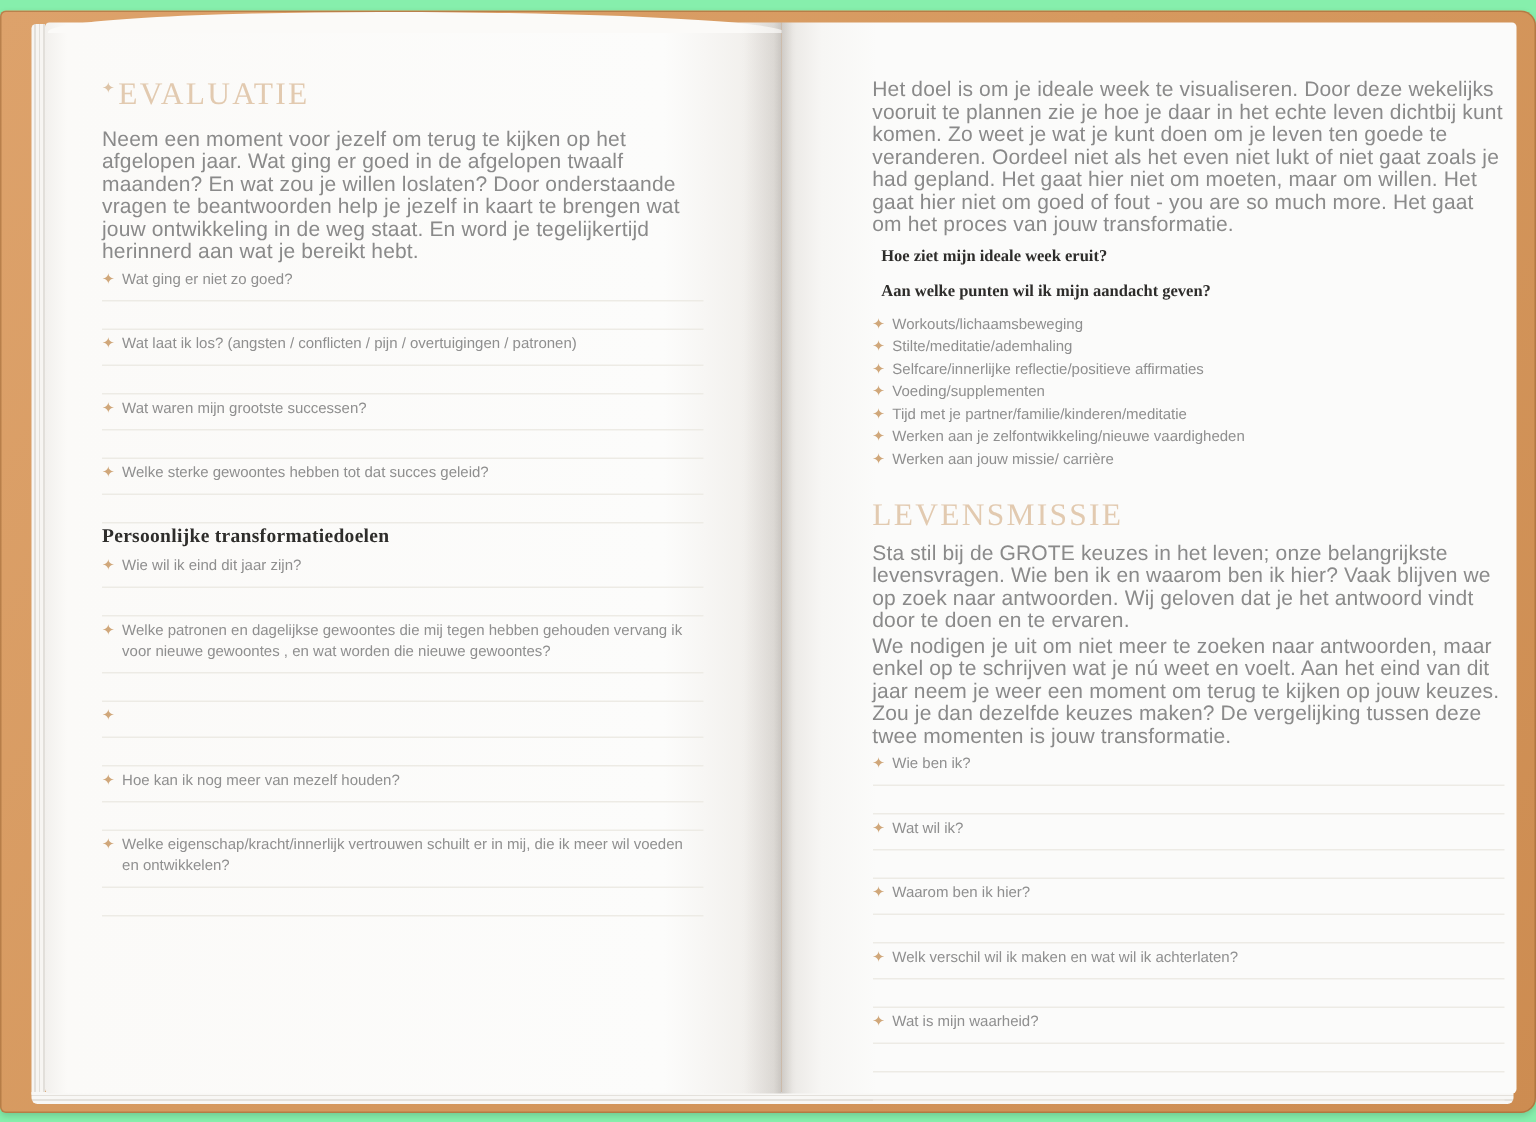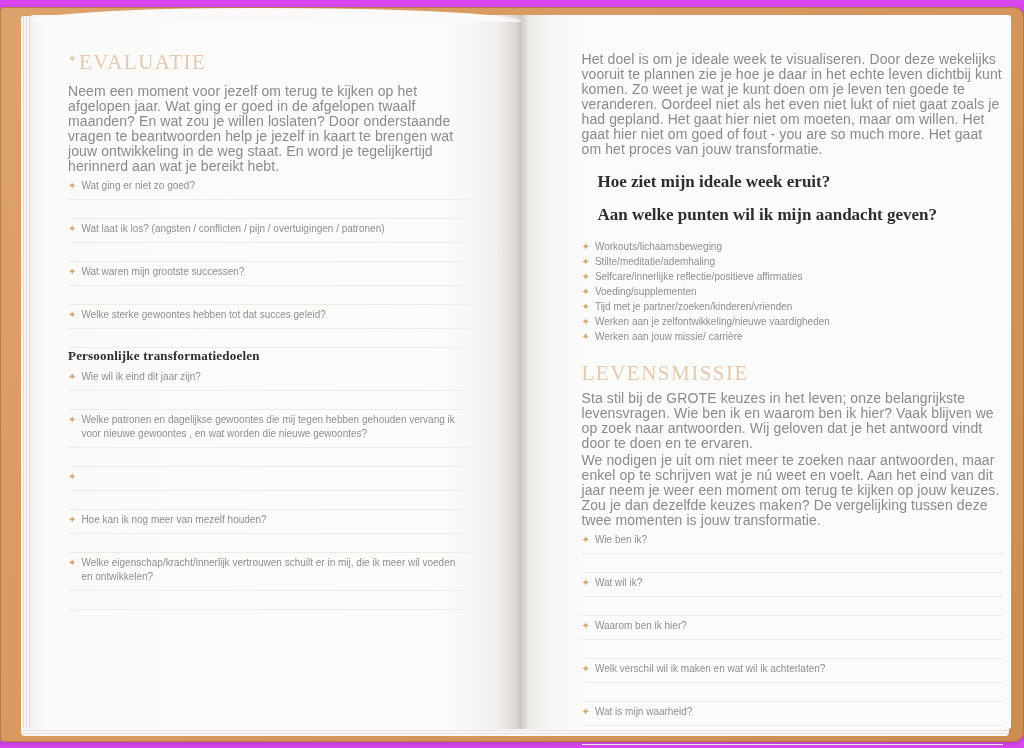--- a/index.html
+++ b/index.html
@@ -4,7 +4,7 @@
 <style>
   html,body{margin:0;padding:0;}
   body{width:1024px;height:748px;font-family:"Liberation Sans",sans-serif;}
-  .canvas{position:relative;width:1024px;height:748px;background:#d946ef;overflow:hidden;}
+  .canvas{position:relative;width:1024px;height:748px;background:#86efac;overflow:hidden;}
 
   
   .book{position:absolute;left:0;top:7px;width:1024px;height:735px;

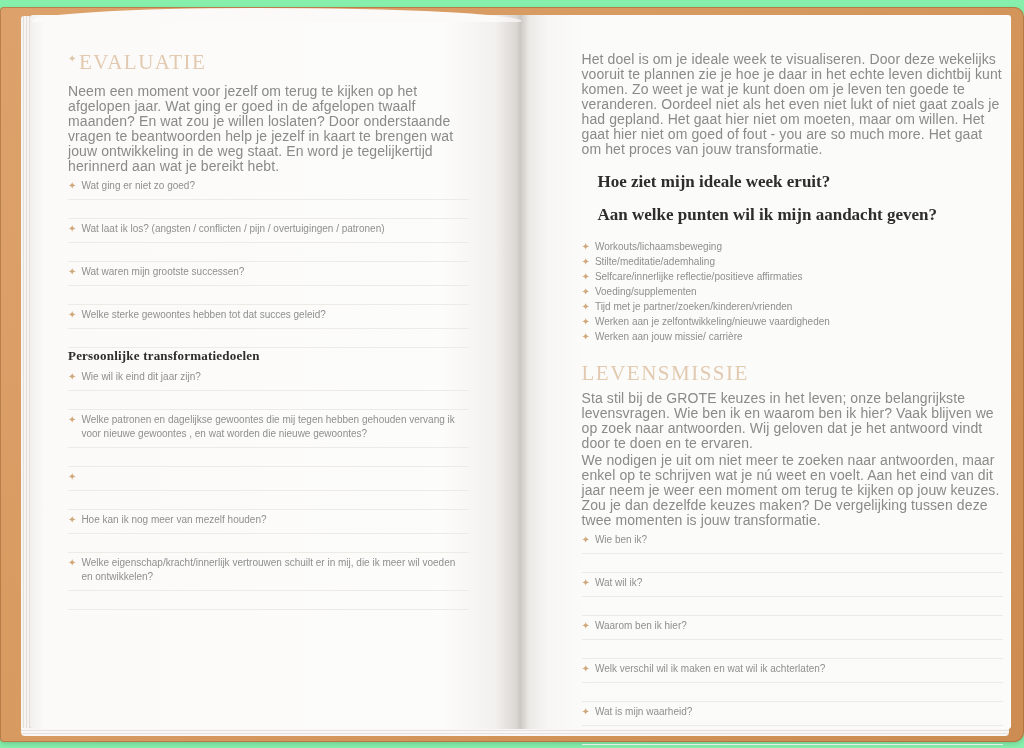--- a/index.html
+++ b/index.html
@@ -49,8 +49,8 @@
   .spark{font-size:10px;line-height:14px;color:#d0a77a;flex:0 0 auto;}
   .arow{height:18px;border-bottom:1px solid #edebe5;}
 
-  .bold-q{margin:16px;font-family:"Liberation Serif",serif;font-weight:700;
-        font-size:17px;line-height:17px;color:#2e2d2b;}
+  .bold-q{margin:6px;font-family:"Liberation Serif",serif;font-weight:700;
+        font-size:11px;line-height:17px;color:#2e2d2b;}
   .bold-q-wrap{margin:6px 0 4px;}
   .bullets{margin:2px 0 0;}
   .bullet{display:flex;gap:5px;align-items:flex-start;font-size:10px;line-height:15px;color:#8f8f8f;}

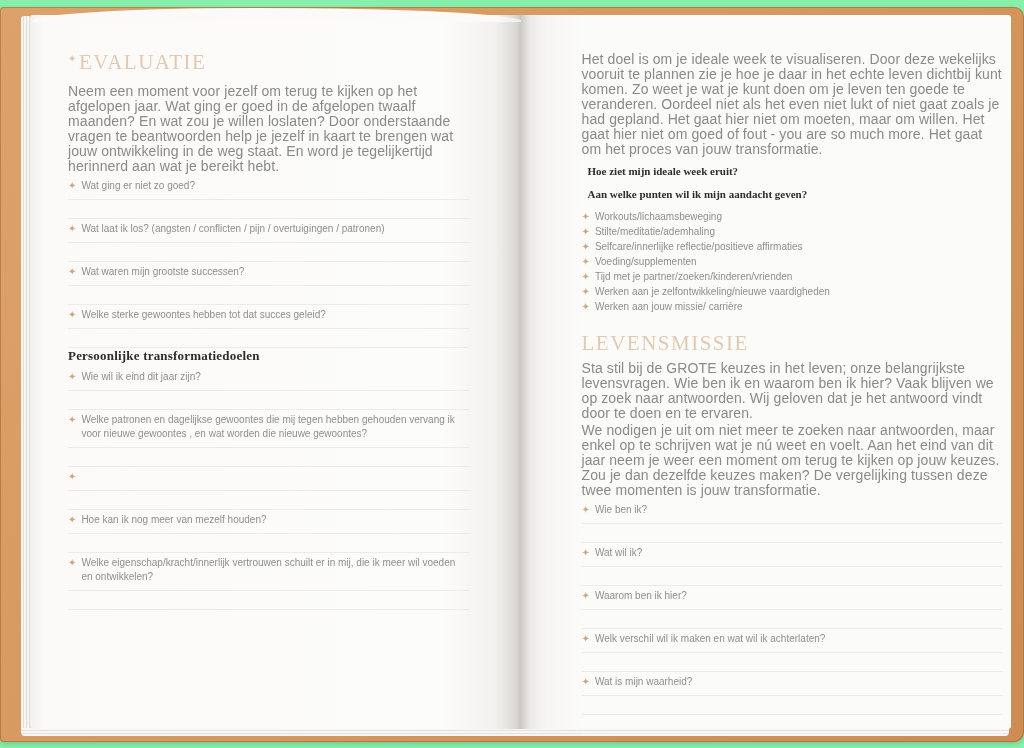--- a/index.html
+++ b/index.html
@@ -175,7 +175,7 @@
                 </div>
               <div class="bullet">
                   <span class="spark">✦</span>
-                  <span>Tijd met je partner/zoeken/kinderen/vrienden</span>
+                  <span>Tijd met je partner/familie/kinderen/meditatie</span>
                 </div>
               <div class="bullet">
                   <span class="spark">✦</span>

